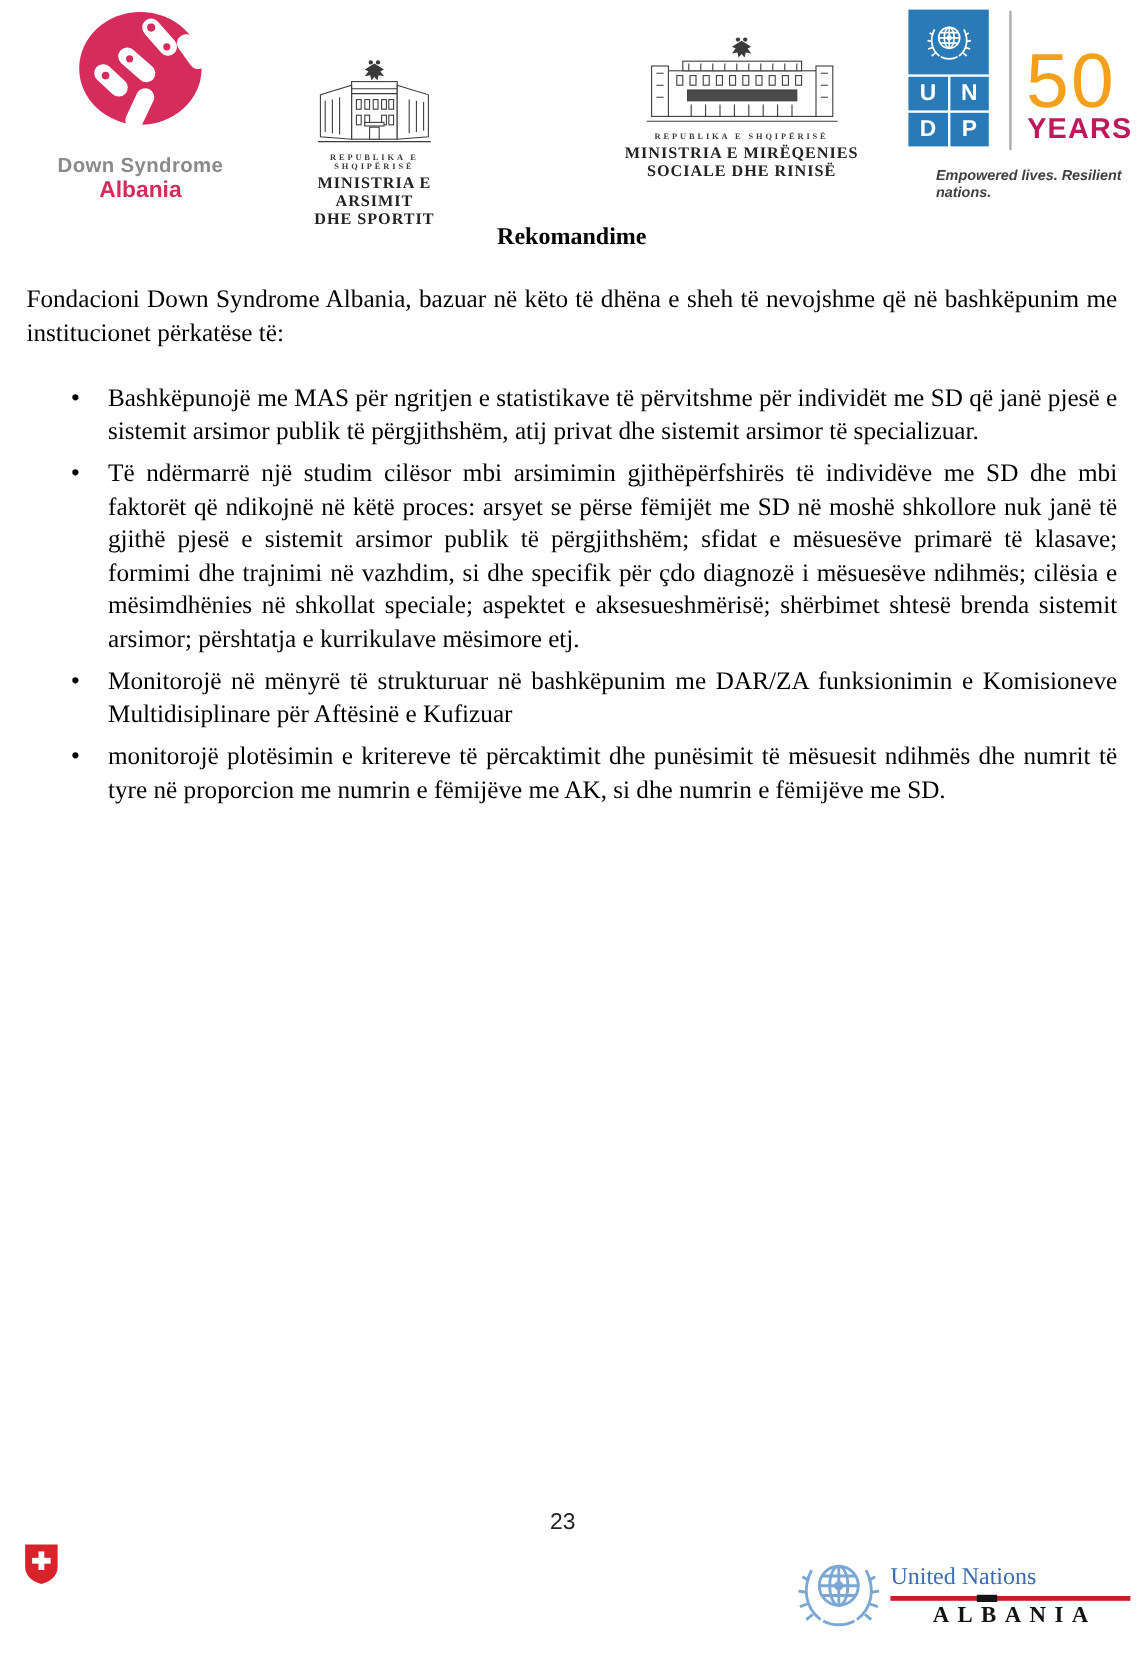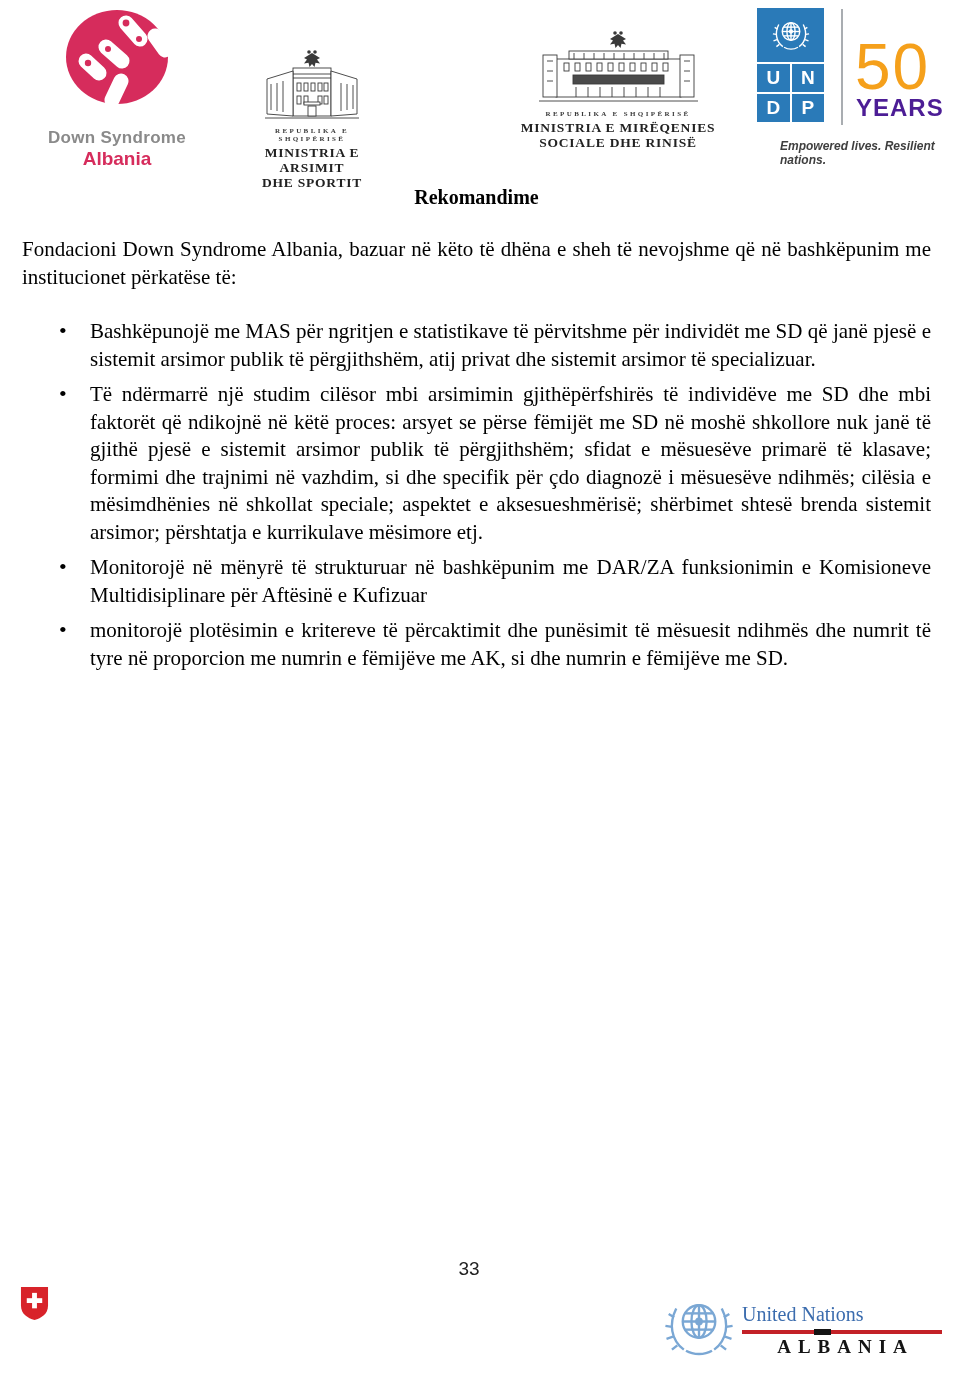--- a/index.html
+++ b/index.html
@@ -26,7 +26,7 @@
   .undp-cell { background:#2a7ab8; color:#fff; font-family:"Liberation Sans",sans-serif; font-weight:bold; font-size:19px; display:flex; align-items:center; justify-content:center; }
   .undp-divider { position:absolute; left:841px; top:9px; width:1.5px; height:116px; background:#a9adb1; }
   .undp-50 { position:absolute; left:855px; top:36px; font-family:"Liberation Sans",sans-serif; font-size:64px; line-height:62px; color:#f5a01b; letter-spacing:2px; }
-  .undp-years { position:absolute; left:856px; top:96px; font-family:"Liberation Sans",sans-serif; font-size:24px; line-height:24px; font-weight:bold; color:#4c1d95; letter-spacing:1px; }
+  .undp-years { position:absolute; left:856px; top:96px; font-family:"Liberation Sans",sans-serif; font-size:24px; line-height:24px; font-weight:bold; color:#be185d; letter-spacing:1px; }
   .undp-tagline { position:absolute; left:751px; top:139px; width:202px; font-family:"Liberation Sans",sans-serif; font-style:italic; font-weight:bold; font-size:12px; color:#3f3f3f;margin-left:29px; }
 
   

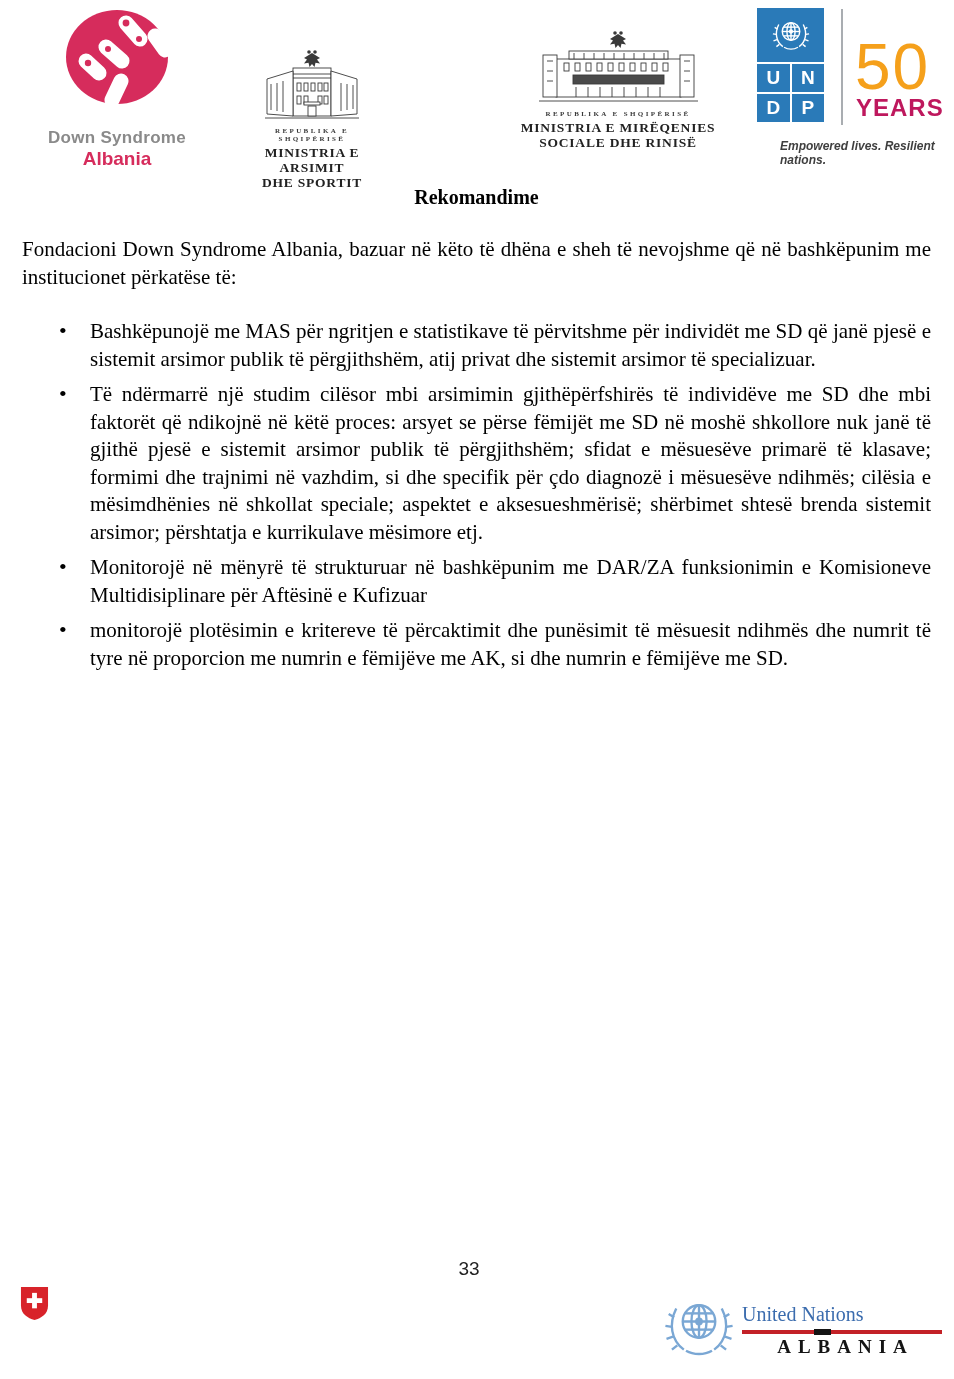--- a/index.html
+++ b/index.html
@@ -214,7 +214,7 @@
     </ul>
   </div>
 
-  <div class="page-number">33</div>
+  <div class="page-number">23</div>
 
   <div class="sdc-logo">
     <svg width="29" height="35" viewBox="0 0 30 36">

